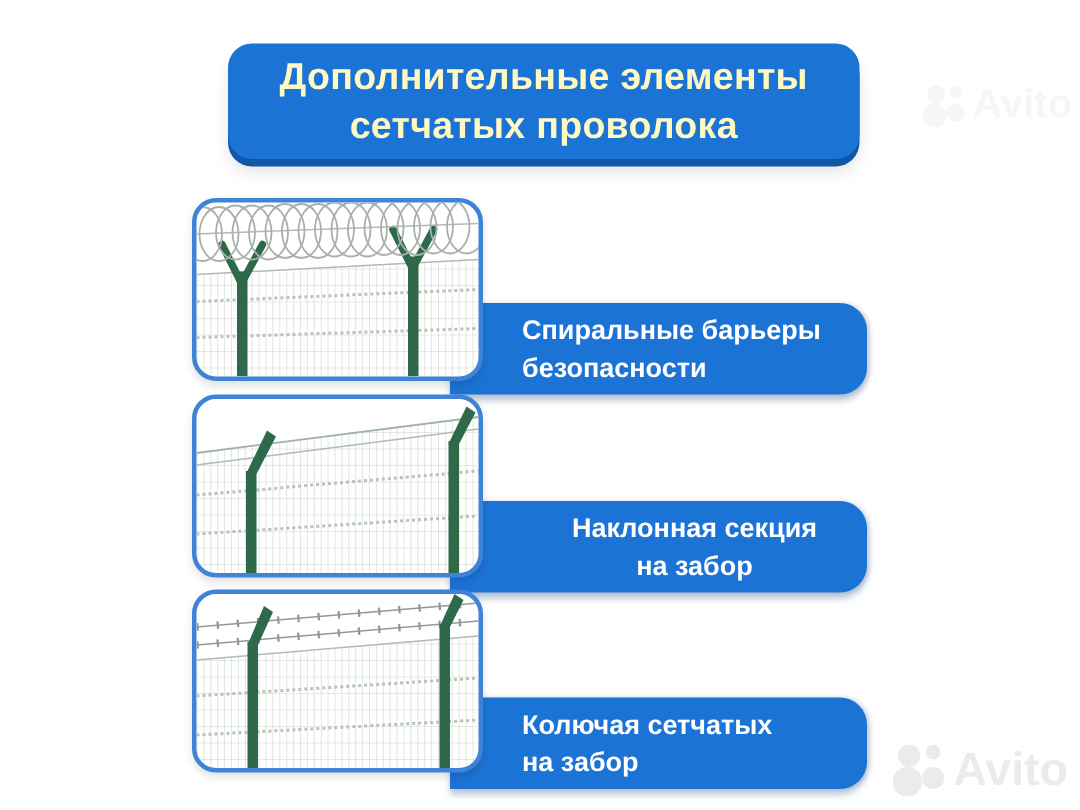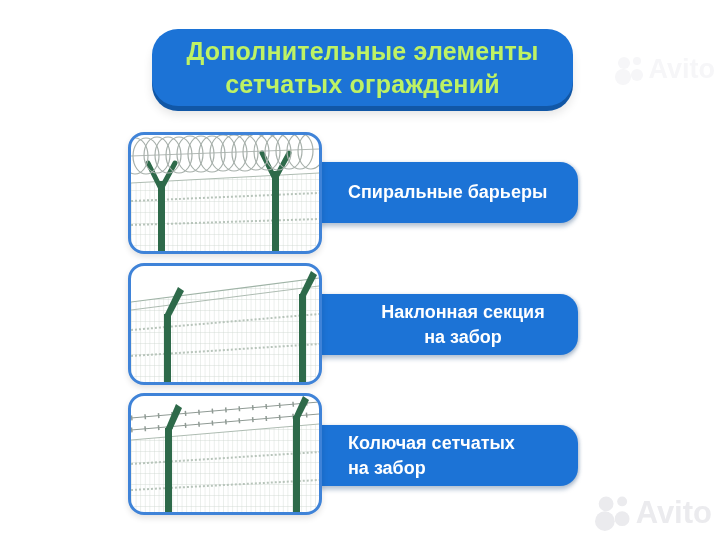--- a/index.html
+++ b/index.html
@@ -10,10 +10,10 @@
   
   .title-banner{
     position:absolute;left:152px;top:29px;width:421px;height:77px;
-    background:#1c73d6;border-radius:26px;
+    background:#1c73d6;border-radius:16px;
     box-shadow:0 5px 0 #1157a6,0 9px 10px rgba(0,0,0,0.10);
     display:flex;flex-direction:column;align-items:center;justify-content:center;
-    color:#bef264;font-weight:bold;font-size:25px;line-height:33px;
+    color:#fef9c3;font-weight:bold;font-size:25px;line-height:33px;
     text-align:center;letter-spacing:.2px;
   }
   

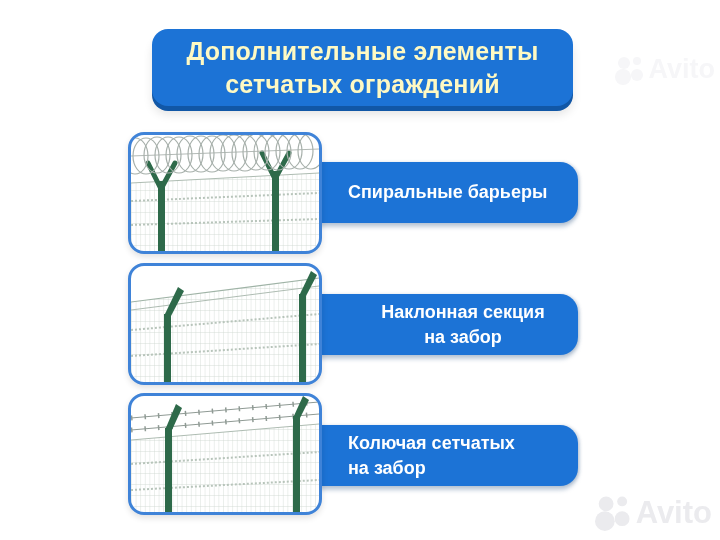--- a/index.html
+++ b/index.html
@@ -56,7 +56,7 @@
 
   <div class="title-banner">
     <span>Дополнительные элементы</span>
-    <span>сетчатых ограждений</span>
+    <span>сетчатых проволока</span>
   </div>
 
   <div class="label-band band-1">

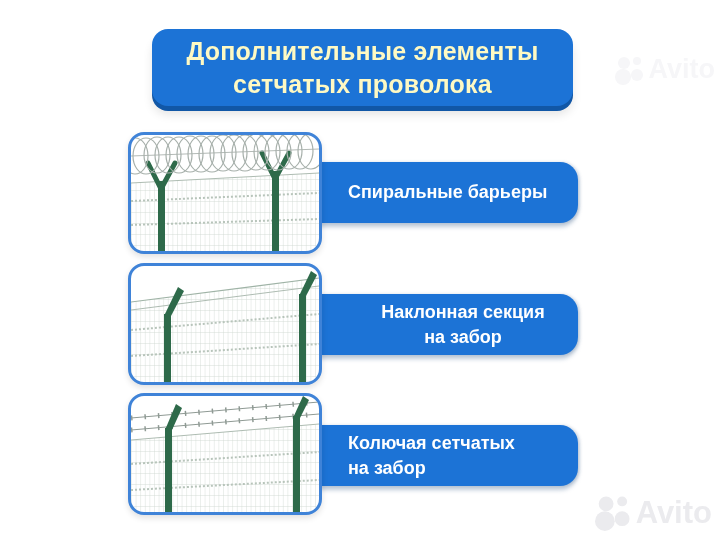--- a/index.html
+++ b/index.html
@@ -25,6 +25,7 @@
     padding-left:48px;box-sizing:border-box;
     color:#ffffff;font-weight:bold;font-size:18px;line-height:25px;
     z-index:1;
+    margin-top:40px;
   }
   .band-1{top:162px;}
   .band-2{top:294px;text-align:center;}

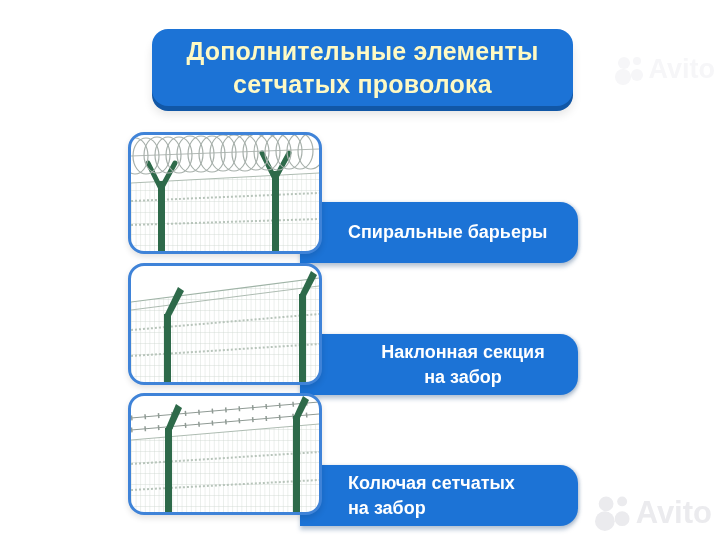--- a/index.html
+++ b/index.html
@@ -62,6 +62,7 @@
 
   <div class="label-band band-1">
     <span>Спиральные барьеры</span>
+    <span>безопасности</span>
   </div>
   <div class="image-card card-1">
     <svg width="188" height="116" viewBox="0 0 188 116" xmlns="http://www.w3.org/2000/svg">

